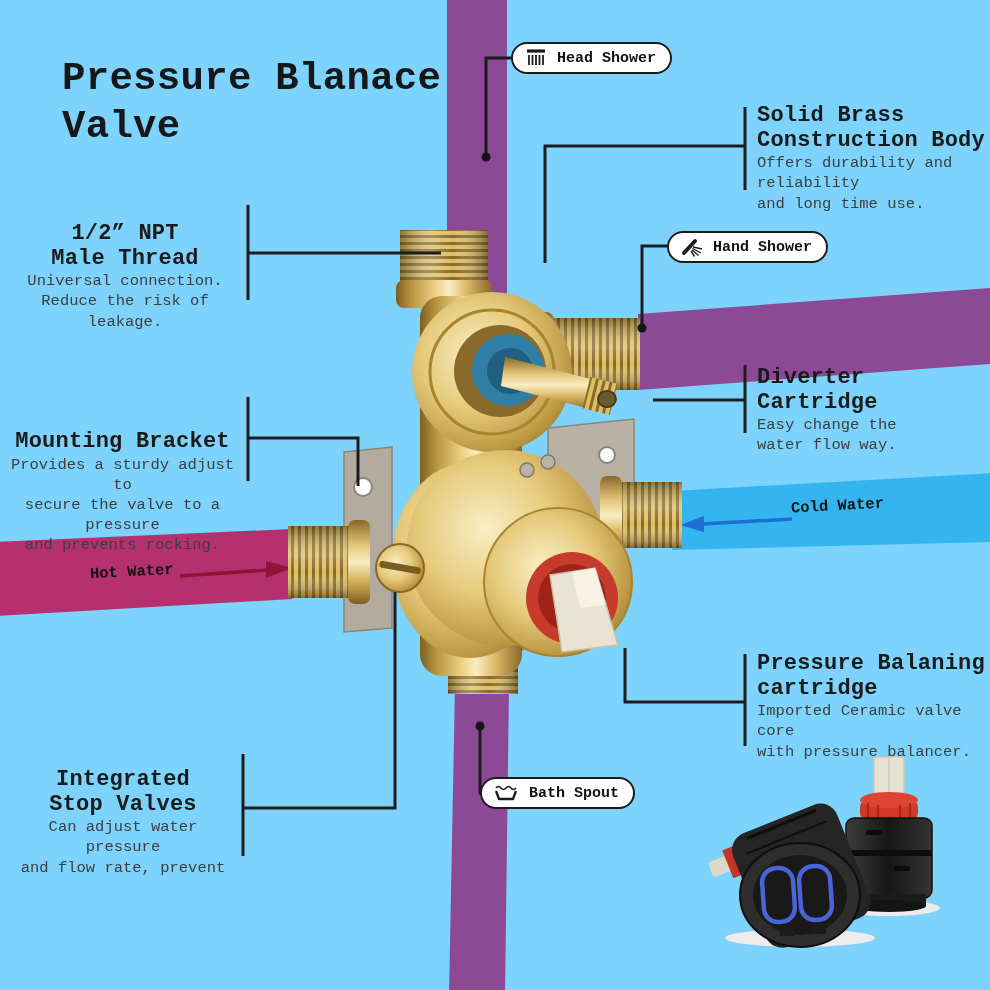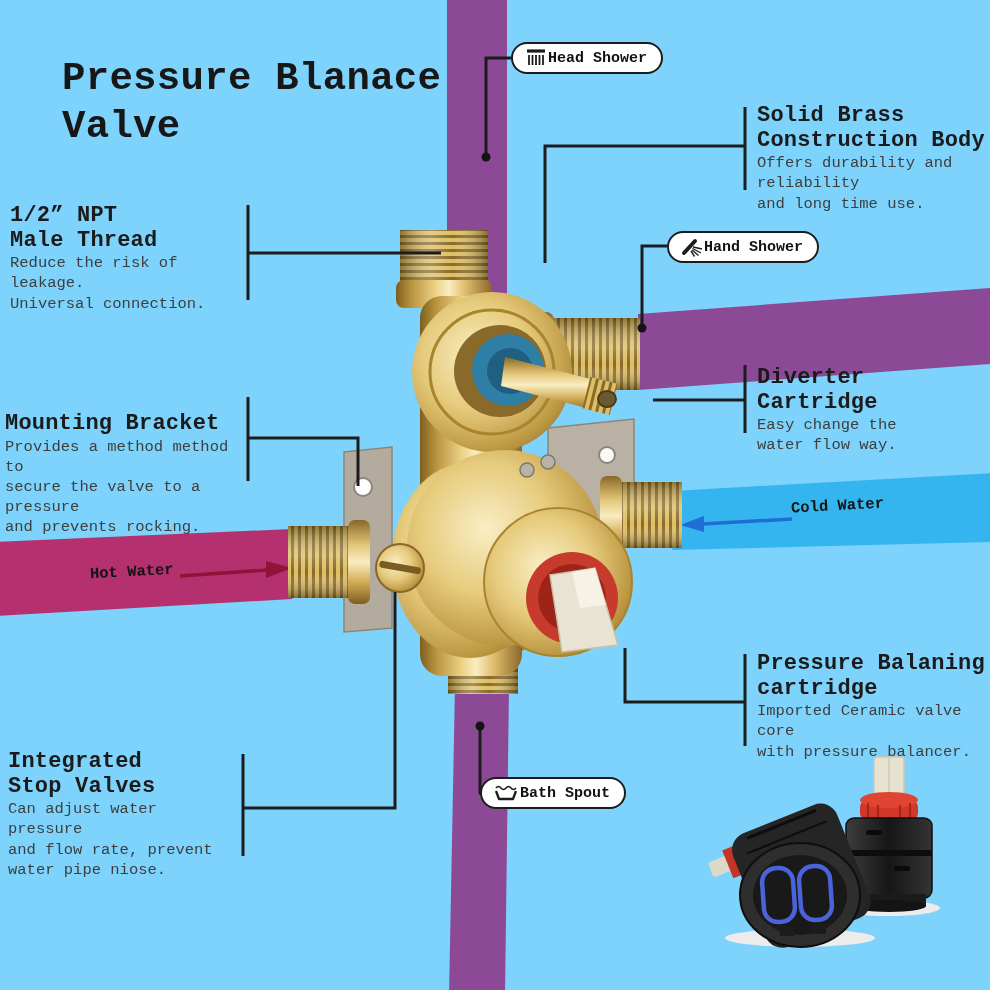--- a/index.html
+++ b/index.html
@@ -14,7 +14,7 @@
   .callout .b:first-of-type{margin-top:5px;}
   .align-right{text-align:left;}
   .align-left{text-align:left;}
-  .pill{position:absolute;display:inline-flex;align-items:center;
+  .pill{position:absolute;display:inline-flex;align-items:center;gap:9px;
         border:2.5px solid #1c1c1c;border-radius:16px;background:#fff;
         padding:4px 14px 4px 11px;font-weight:700;font-size:15px;color:#111;white-space:nowrap;}
   .pipe-label{position:absolute;font-size:15.5px;font-weight:700;color:#141414;white-space:nowrap;}

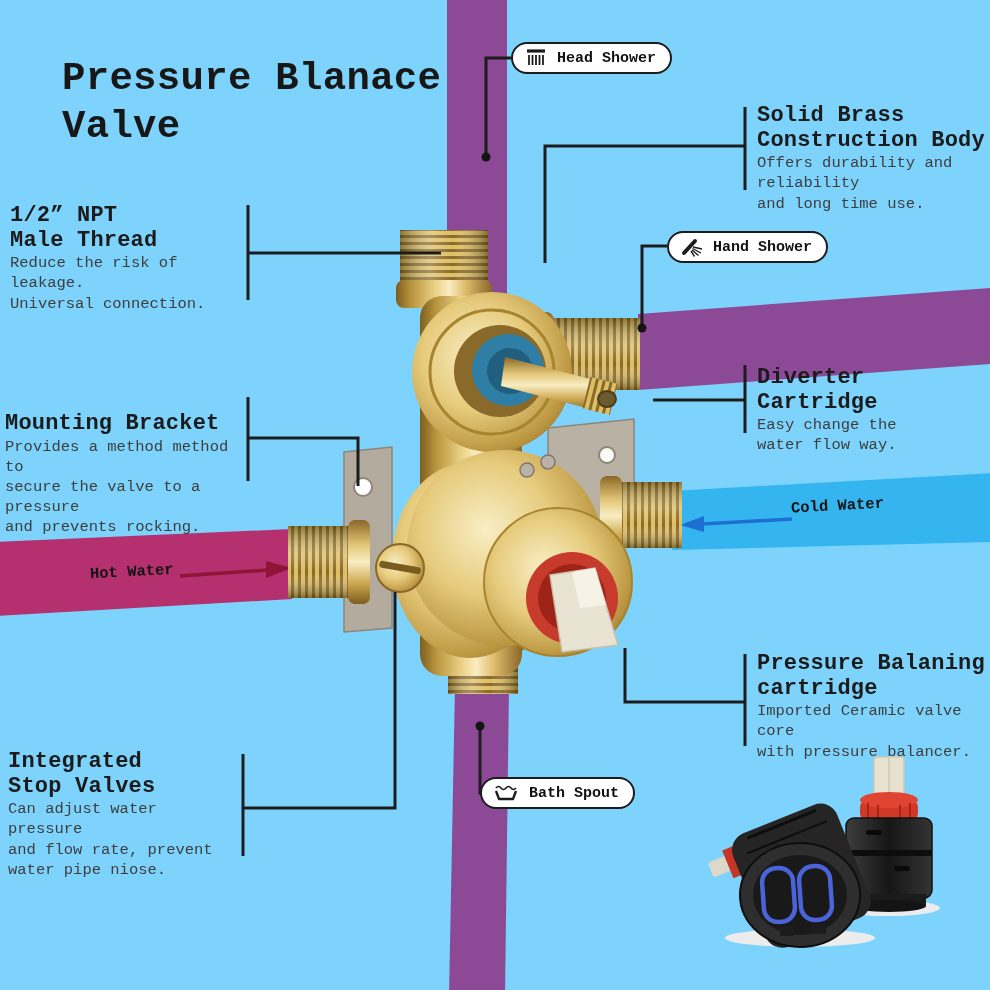--- a/index.html
+++ b/index.html
@@ -12,7 +12,7 @@
   .callout .h{font-size:22px;font-weight:700;color:#1b1b1b;line-height:1.12;letter-spacing:.2px;}
   .callout .b{font-size:15.5px;color:#3e3e3e;line-height:1.3;}
   .callout .b:first-of-type{margin-top:5px;}
-  .align-right{text-align:left;}
+  .align-right{text-align:center;margin-top:18px;}
   .align-left{text-align:left;}
   .pill{position:absolute;display:inline-flex;align-items:center;gap:9px;
         border:2.5px solid #1c1c1c;border-radius:16px;background:#fff;

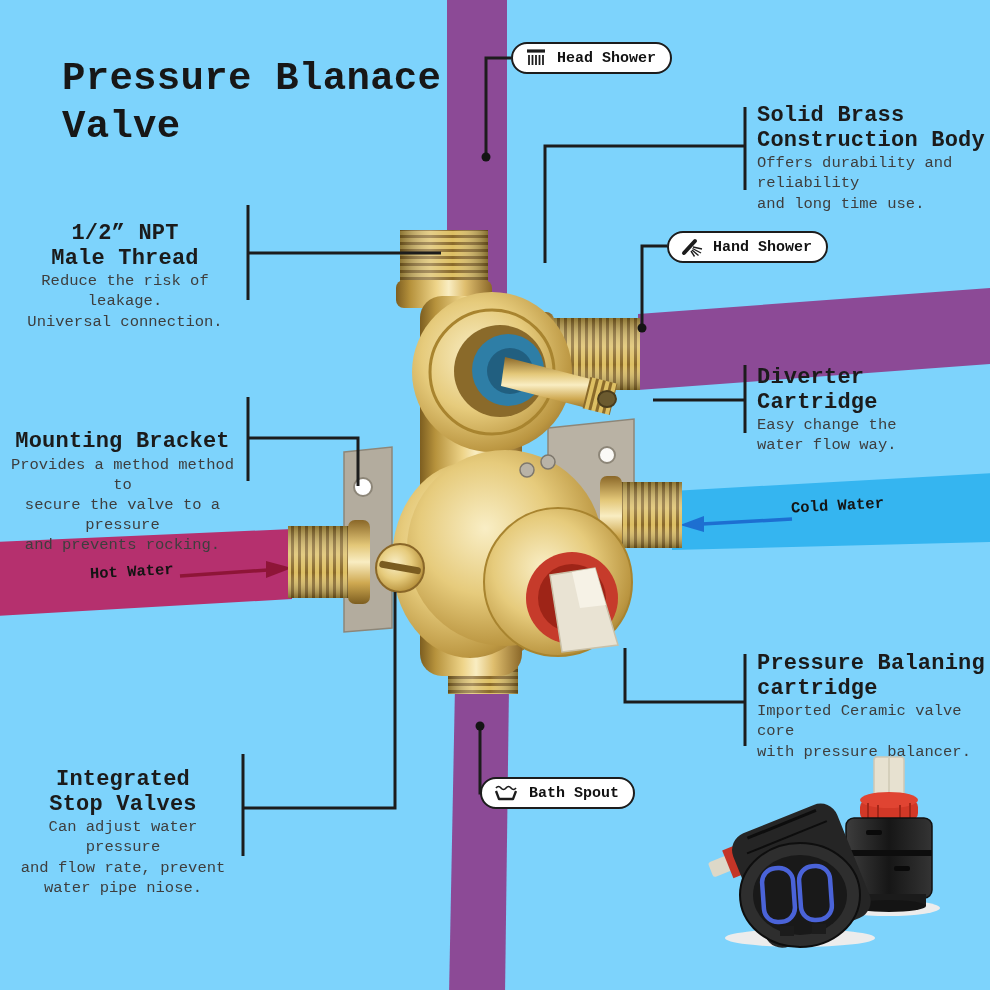--- a/index.html
+++ b/index.html
@@ -272,8 +272,8 @@
   <div class="callout align-right" style="right:750px;top:204px;width:230px;">
     <div class="h">1/2” NPT</div>
     <div class="h">Male Thread</div>
+    <div class="b">Universal connection.</div>
     <div class="b">Reduce the risk of leakage.</div>
-    <div class="b">Universal connection.</div>
   </div>
 
   <div class="callout align-left" style="left:757px;top:366px;width:240px;">

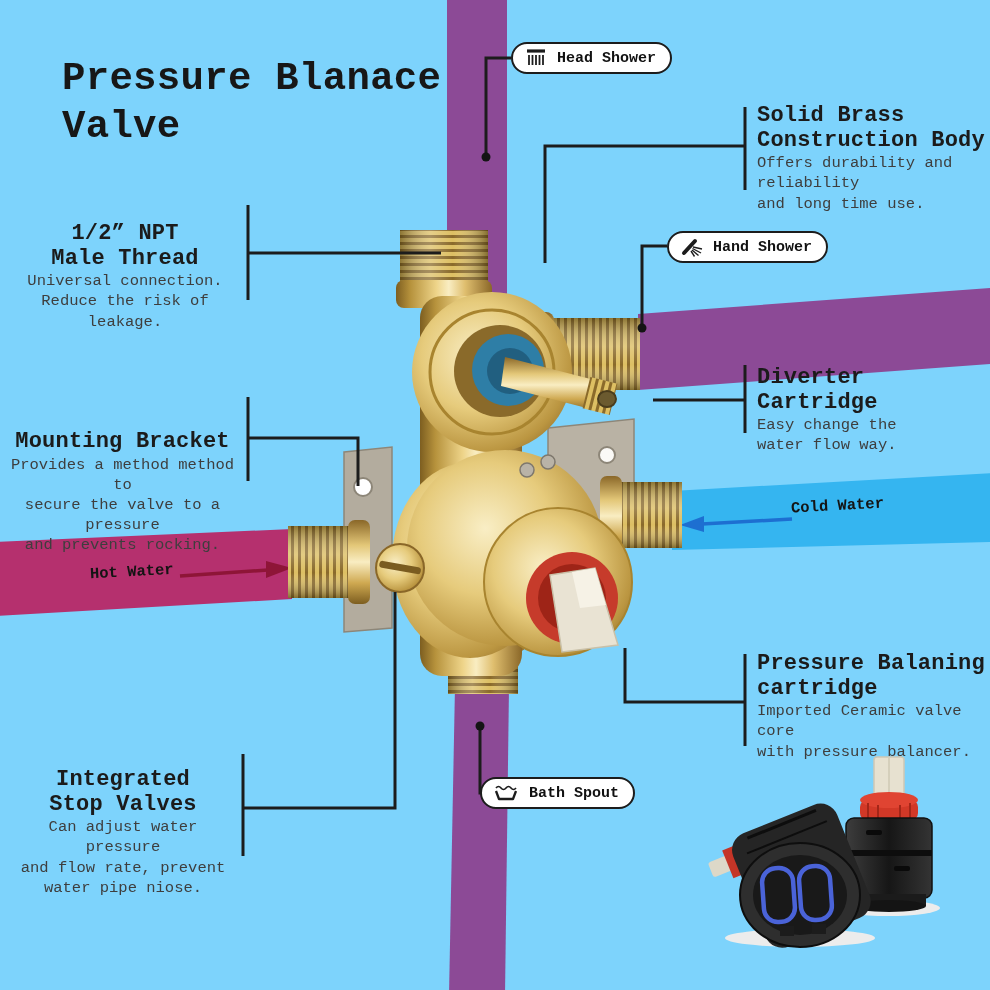--- a/index.html
+++ b/index.html
@@ -284,7 +284,7 @@
 
   <div class="callout align-right" style="right:750px;top:412px;width:235px;">
     <div class="h">Mounting Bracket</div>
-    <div class="b">Provides a method method to</div>
+    <div class="b">Provides a sturdy adjust to</div>
     <div class="b">secure the valve to a pressure</div>
     <div class="b">and prevents rocking.</div>
   </div>

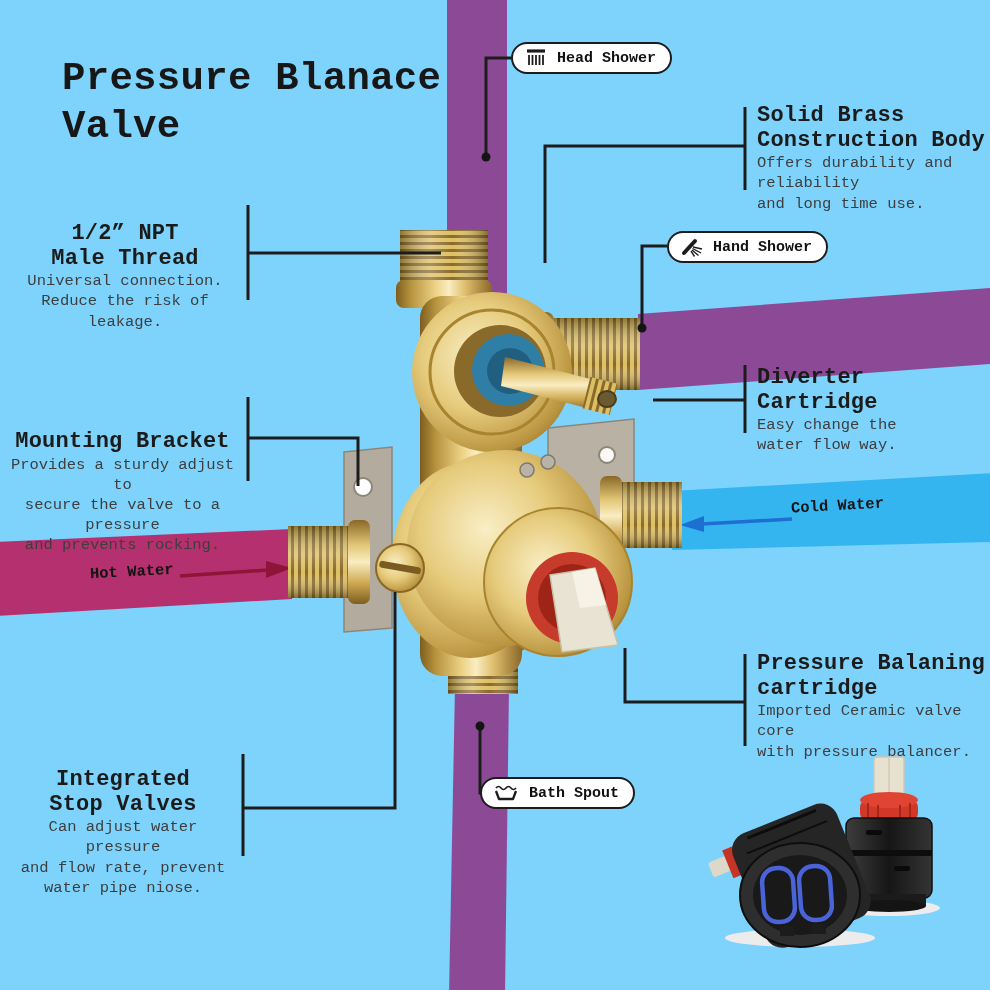--- a/index.html
+++ b/index.html
@@ -301,7 +301,6 @@
     <div class="h">Stop Valves</div>
     <div class="b">Can adjust water pressure</div>
     <div class="b">and flow rate, prevent</div>
-    <div class="b">water pipe niose.</div>
   </div>
 
   <div class="pipe-label rot-hot" style="left:90px;top:563px;">Hot Water</div>

